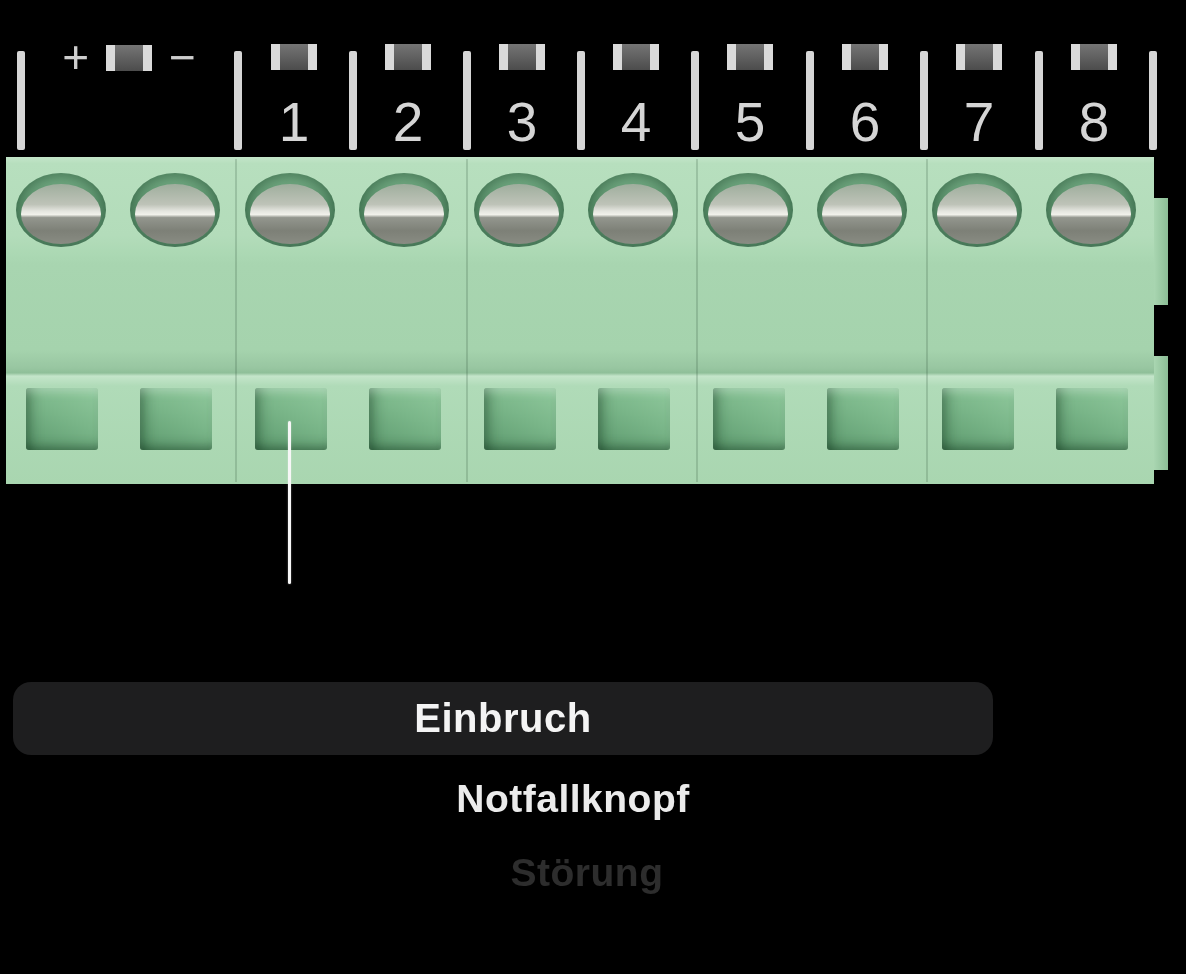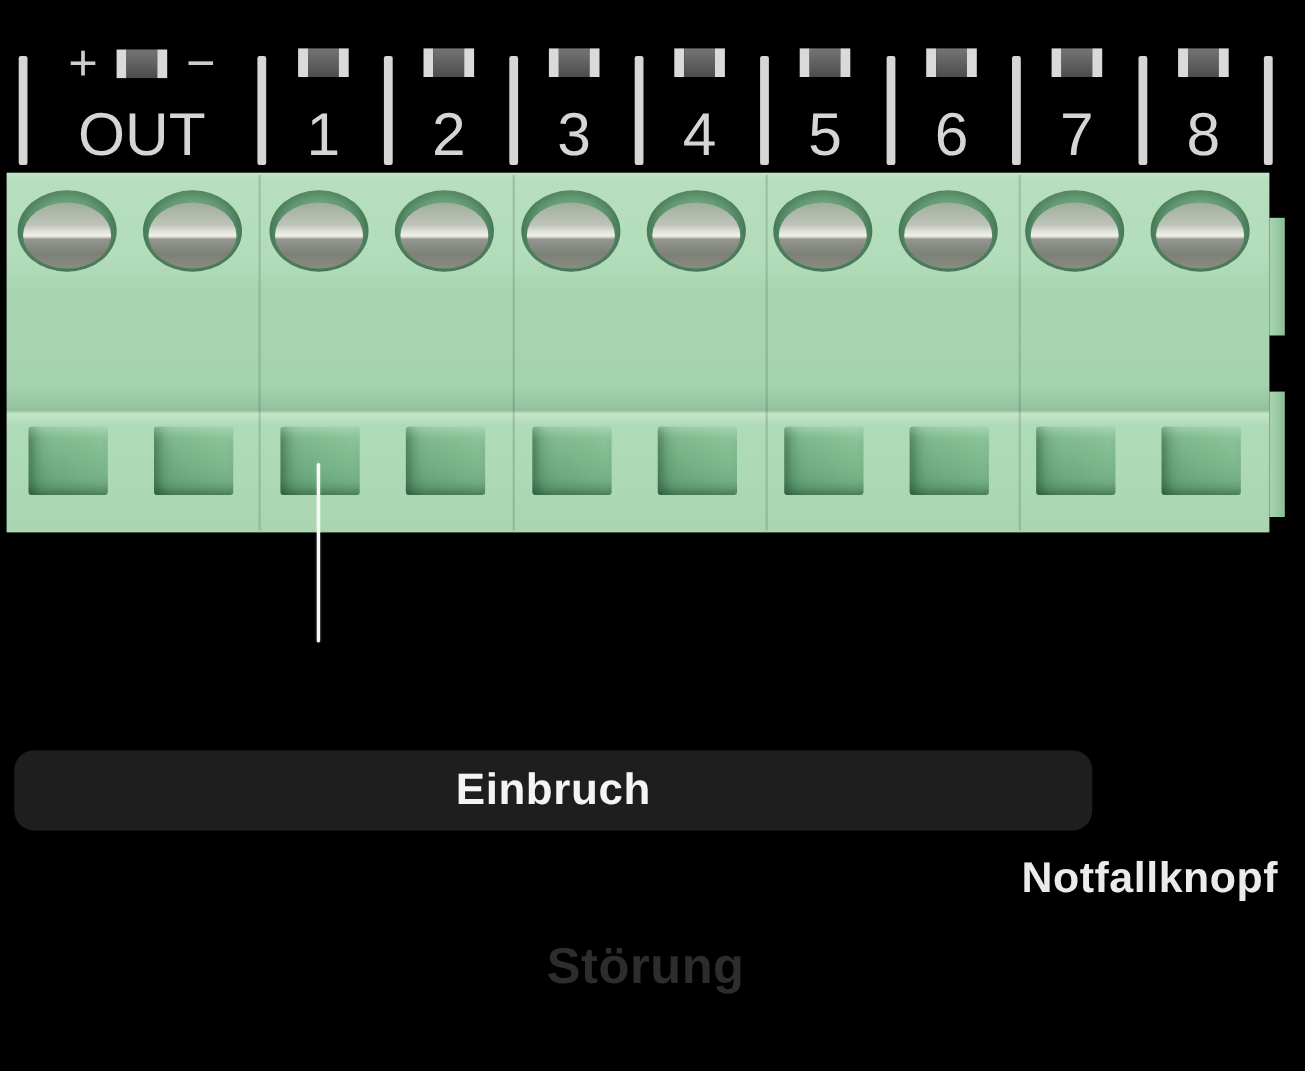--- a/index.html
+++ b/index.html
@@ -80,7 +80,6 @@
           </span>
         <span class="sign">−</span>
       </div>
-      <div class="t-label">OUT</div>
     </div>
 
     <div class="cell" style="left:242px;width:104px">

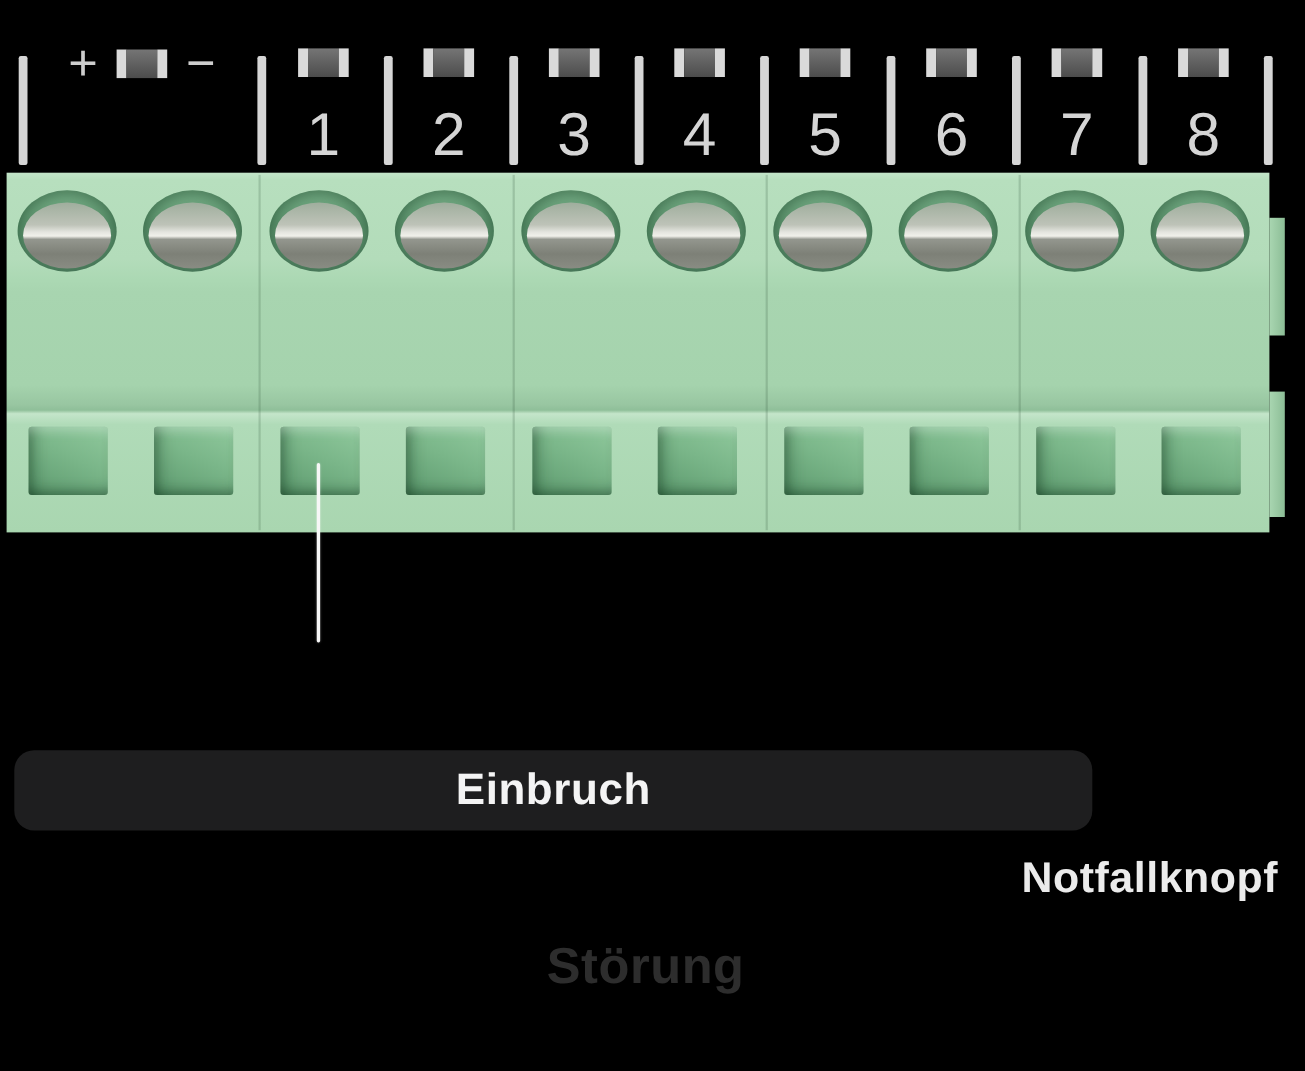--- a/index.html
+++ b/index.html
@@ -48,8 +48,8 @@
   .picker-row-selected{position:absolute;left:13px;top:682px;width:980px;height:73px;
     border-radius:18px;background:#1e1e1f;display:flex;align-items:center;justify-content:center;}
   .picker-label{font-size:40px;font-weight:700;color:#f4f4f4;letter-spacing:0.5px;}
-  .picker-row-next{position:absolute;left:0;top:777px;width:1146px;text-align:right;
-    font-size:39px;font-weight:700;color:#ebebeb;letter-spacing:0.5px;padding-left:16px;}
+  .picker-row-next{position:absolute;left:0;top:777px;width:1146px;text-align:center;
+    font-size:39px;font-weight:700;color:#ebebeb;letter-spacing:0.5px;}
   .picker-row-faded{position:absolute;left:0;top:851px;width:1174px;text-align:center;
     font-size:46px;font-weight:700;color:#2d2d2d;letter-spacing:0.5px;}
 </style>

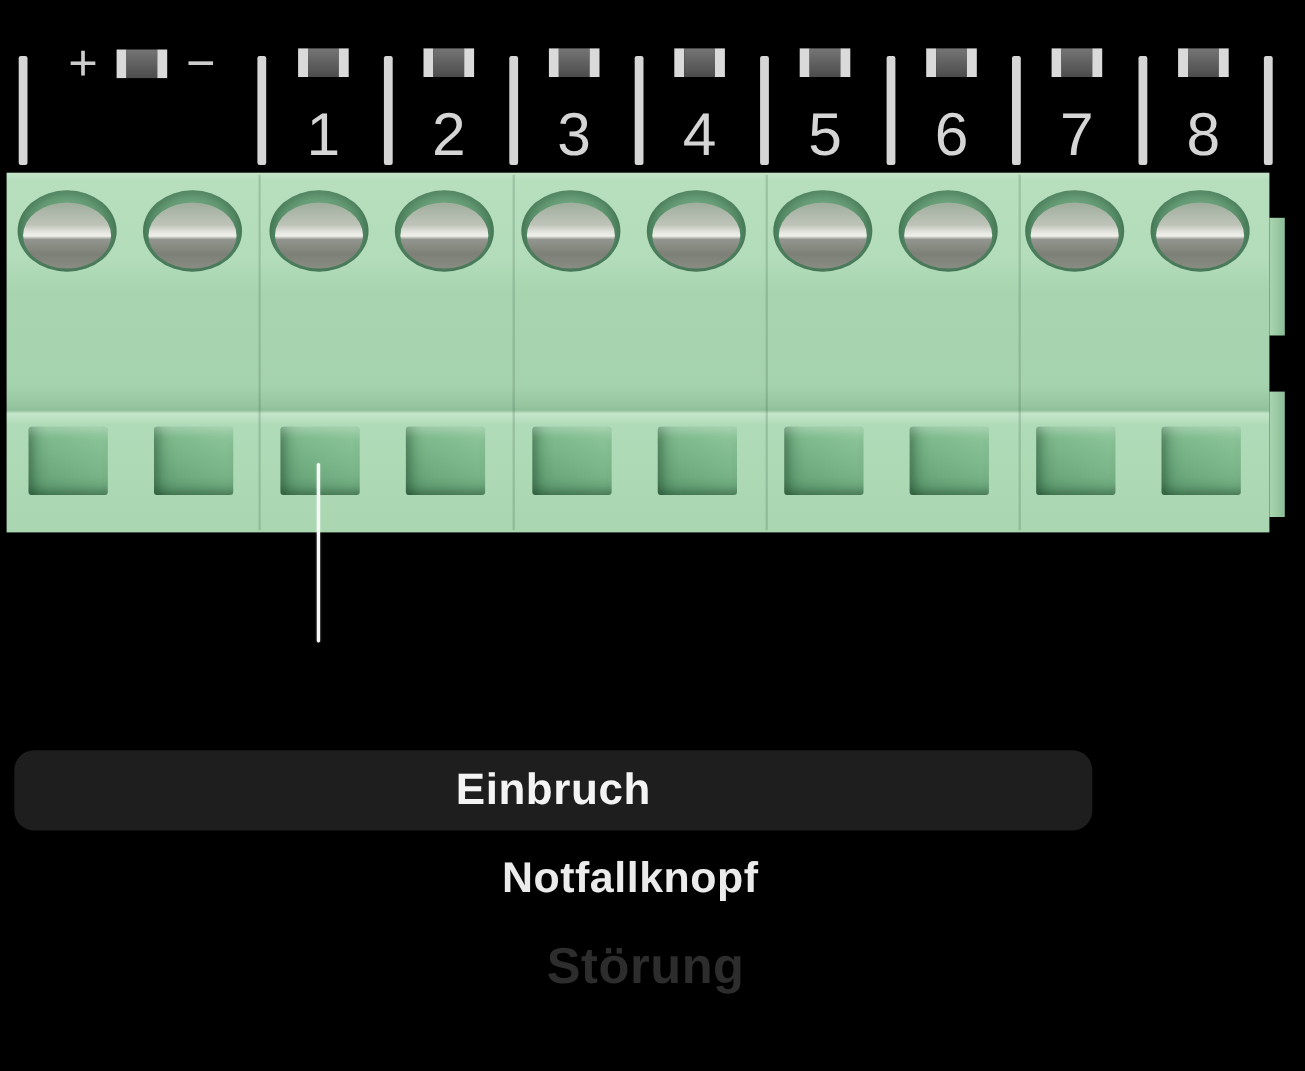--- a/index.html
+++ b/index.html
@@ -51,7 +51,7 @@
   .picker-row-next{position:absolute;left:0;top:777px;width:1146px;text-align:center;
     font-size:39px;font-weight:700;color:#ebebeb;letter-spacing:0.5px;}
   .picker-row-faded{position:absolute;left:0;top:851px;width:1174px;text-align:center;
-    font-size:46px;font-weight:700;color:#2d2d2d;letter-spacing:0.5px;}
+    font-size:39px;font-weight:700;color:#2d2d2d;letter-spacing:0.5px;}
 </style>
 </head>
 <body>

